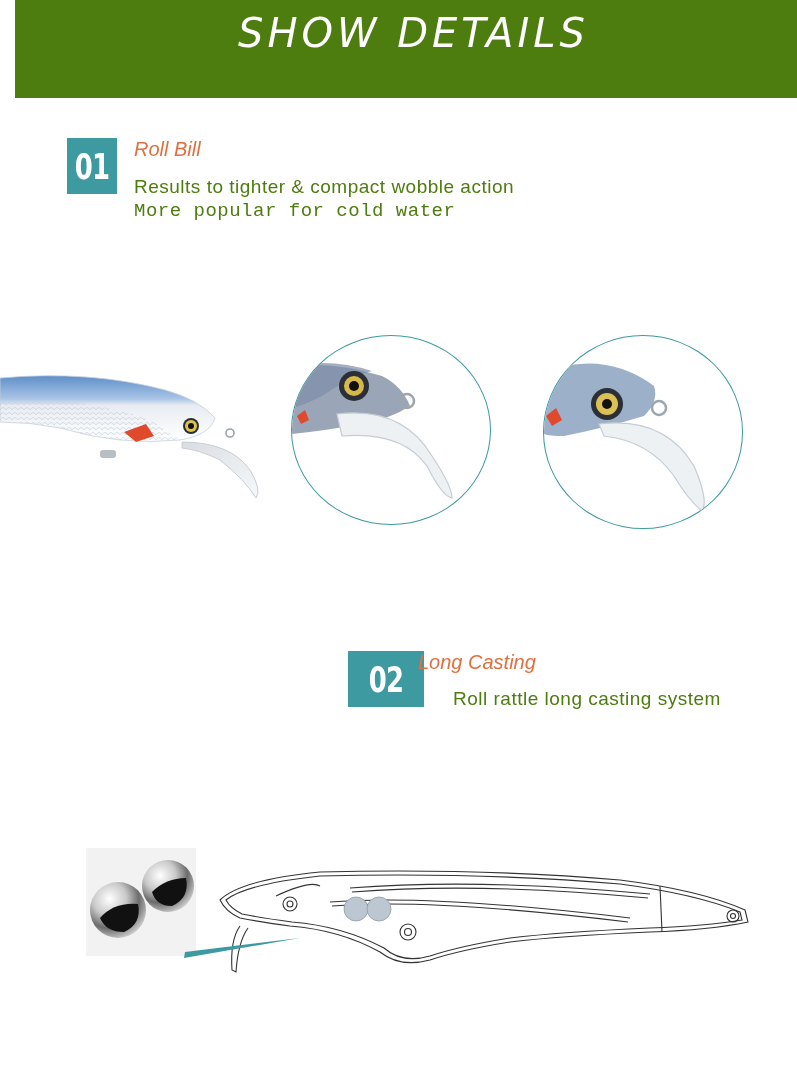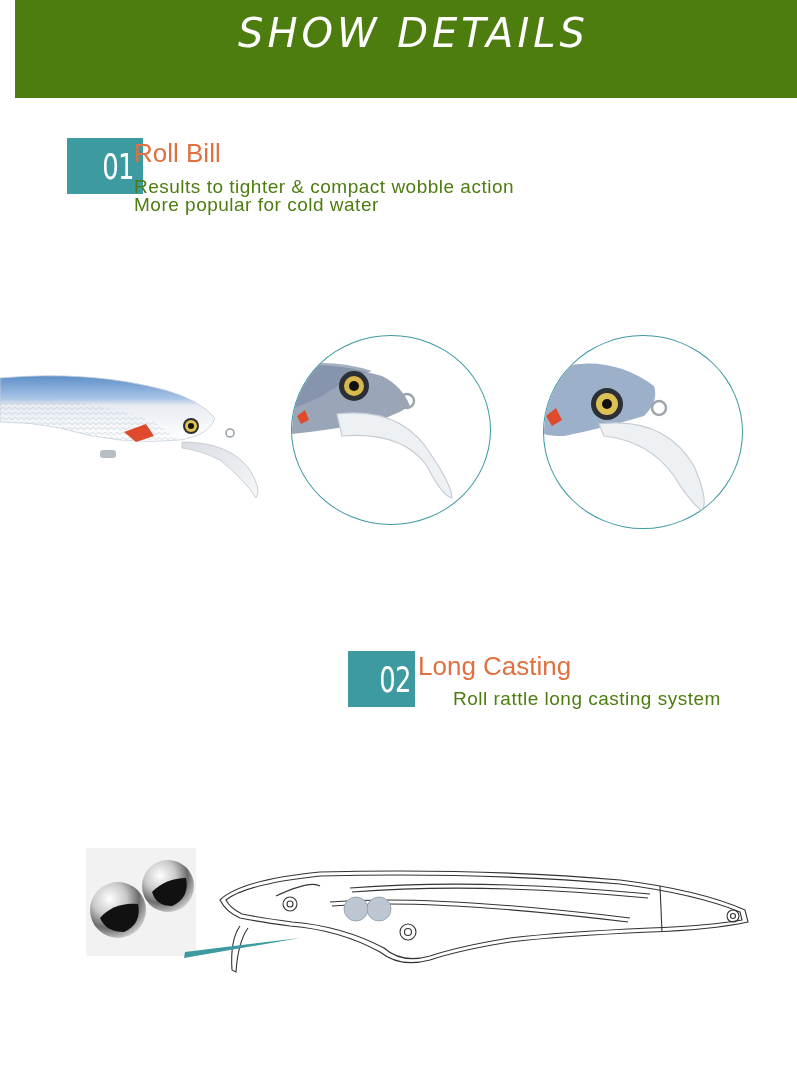--- a/index.html
+++ b/index.html
@@ -7,7 +7,7 @@
   .banner { position:absolute; left:0; top:0; width:797px; height:98px; background:#4d7c0f;margin-left:15px; }
   .banner-title { position:absolute; left:0; width:797px; top:10px; text-align:center; color:#fff; font-family:"DejaVu Sans", sans-serif; font-style:italic; font-size:40px; letter-spacing:4px; font-weight:300; }
   .banner-sub { position:absolute; left:0; width:797px; top:64px; text-align:center; color:#f3fbfb; font-size:19px; letter-spacing:0.3px; }
-  .num-box { position:absolute; background:#3d9aa0; color:#fff; font-family:"DejaVu Sans", sans-serif; font-weight:normal; font-size:36px; display:flex; align-items:center; justify-content:center; transform-origin:center;padding-left:26px; }
+  .num-box { position:absolute; background:#3d9aa0; color:#fff; font-family:"DejaVu Sans", sans-serif; font-weight:bold; font-size:36px; display:flex; align-items:center; justify-content:center; transform-origin:center; }
   .num-box span { display:inline-block; transform:scaleX(0.72); letter-spacing:-1px; }
   .sec-title { position:absolute; color:#e0703f; font-size:26px; }
   .sec-line { position:absolute; color:#4d7c0f; font-size:19px; letter-spacing:0.5px; }

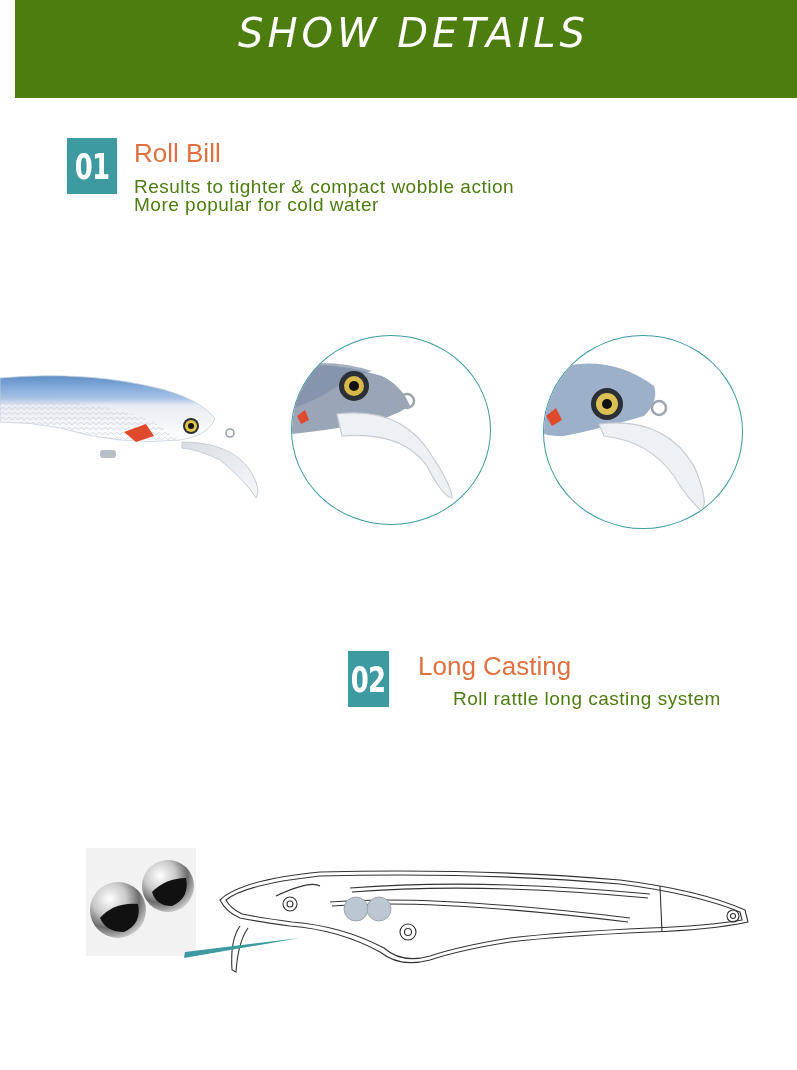--- a/index.html
+++ b/index.html
@@ -9,7 +9,7 @@
   .banner-sub { position:absolute; left:0; width:797px; top:64px; text-align:center; color:#f3fbfb; font-size:19px; letter-spacing:0.3px; }
   .num-box { position:absolute; background:#3d9aa0; color:#fff; font-family:"DejaVu Sans", sans-serif; font-weight:bold; font-size:36px; display:flex; align-items:center; justify-content:center; transform-origin:center; }
   .num-box span { display:inline-block; transform:scaleX(0.72); letter-spacing:-1px; }
-  .sec-title { position:absolute; color:#e0703f; font-size:26px; }
+  .sec-title { position:absolute; color:#e0703f; font-size:20px;font-style:italic; }
   .sec-line { position:absolute; color:#4d7c0f; font-size:19px; letter-spacing:0.5px; }
   .circle { position:absolute; border:1px solid #3d9aa0; border-radius:50%; overflow:hidden; background:#fff; }
   svg { position:absolute; overflow:visible; }

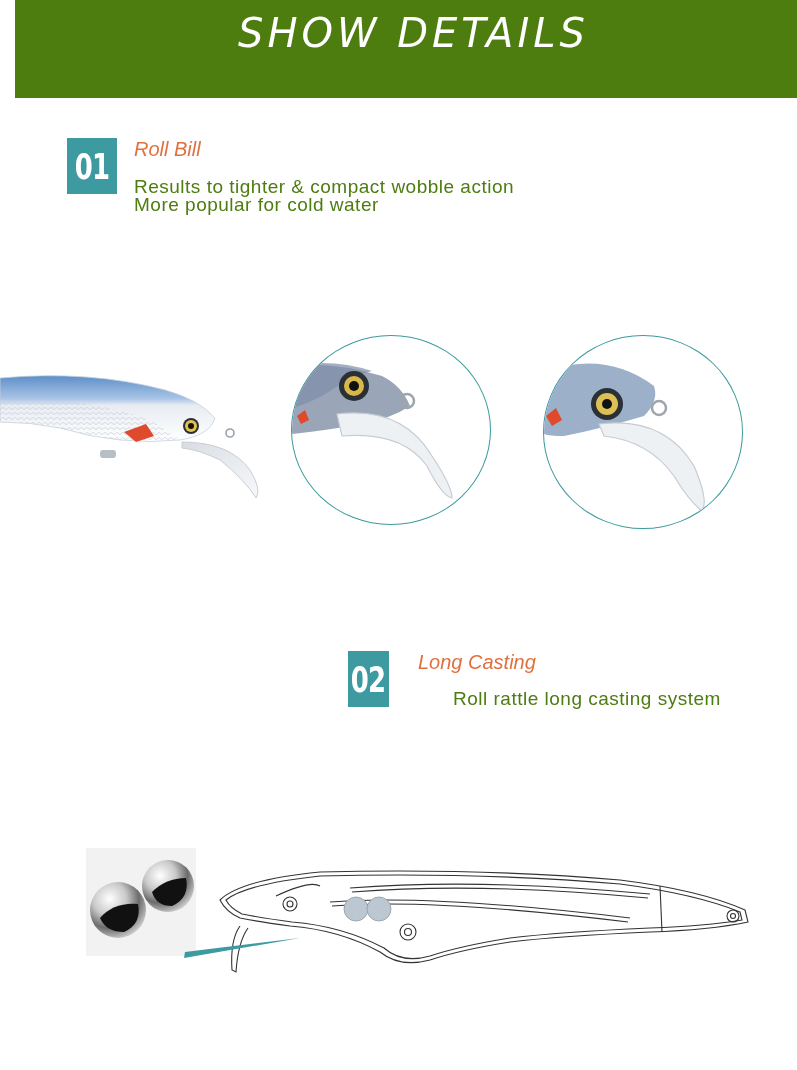--- a/index.html
+++ b/index.html
@@ -26,7 +26,7 @@
 </div>
 <div class="sec-title" style="left:134px;top:138px;">Roll Bill</div>
 <div class="sec-line" style="left:134px;top:176px;">Results to tighter &amp; compact wobble action</div>
-<div class="sec-line" style="left:134px;top:194px;">More popular for cold water</div>
+<div class="sec-line" style="left:134px;top:200px;font-family:Liberation Mono, monospace;">More popular for cold water</div>
 
 <svg style="left:0;top:360px;" width="270" height="150" viewBox="0 0 270 150">
   <defs>

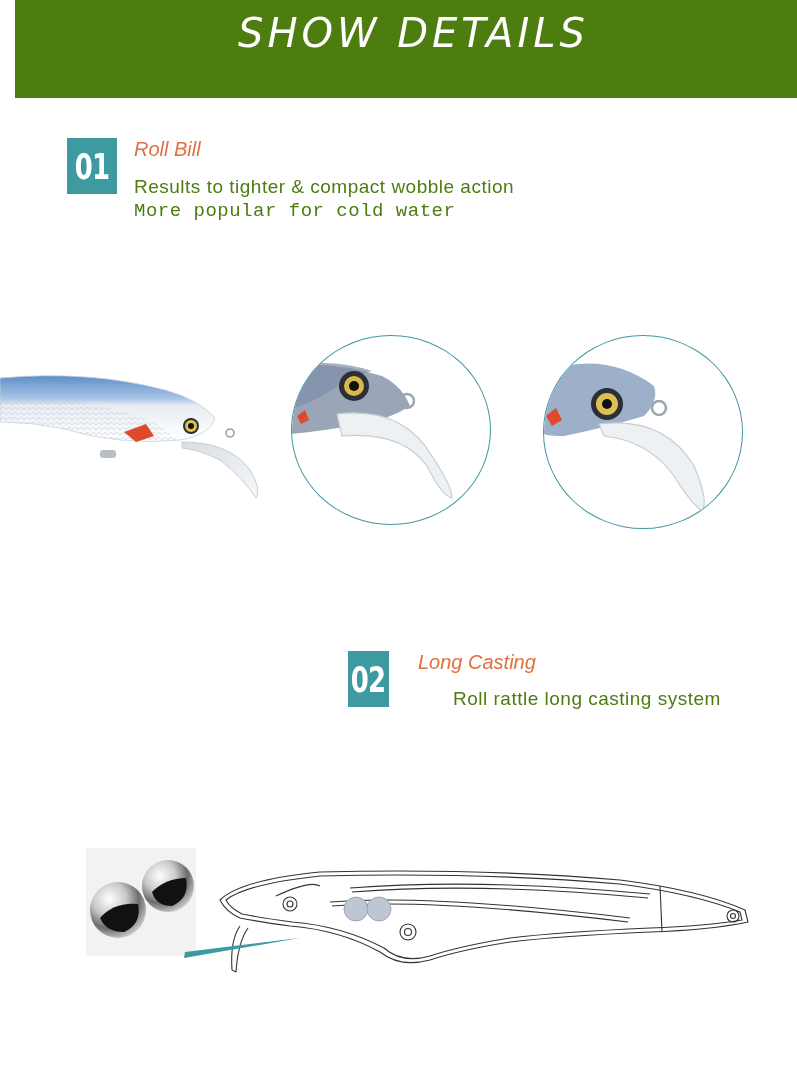--- a/index.html
+++ b/index.html
@@ -80,7 +80,7 @@
   </svg>
 </div>
 
-<div class="num-box" style="left:348px;top:651px;width:41px;height:56px;">
+<div class="num-box" style="left:348px;top:651px;width:76px;height:56px;">
   <span>02</span>
 </div>
 <div class="sec-title" style="left:418px;top:651px;">Long Casting</div>

